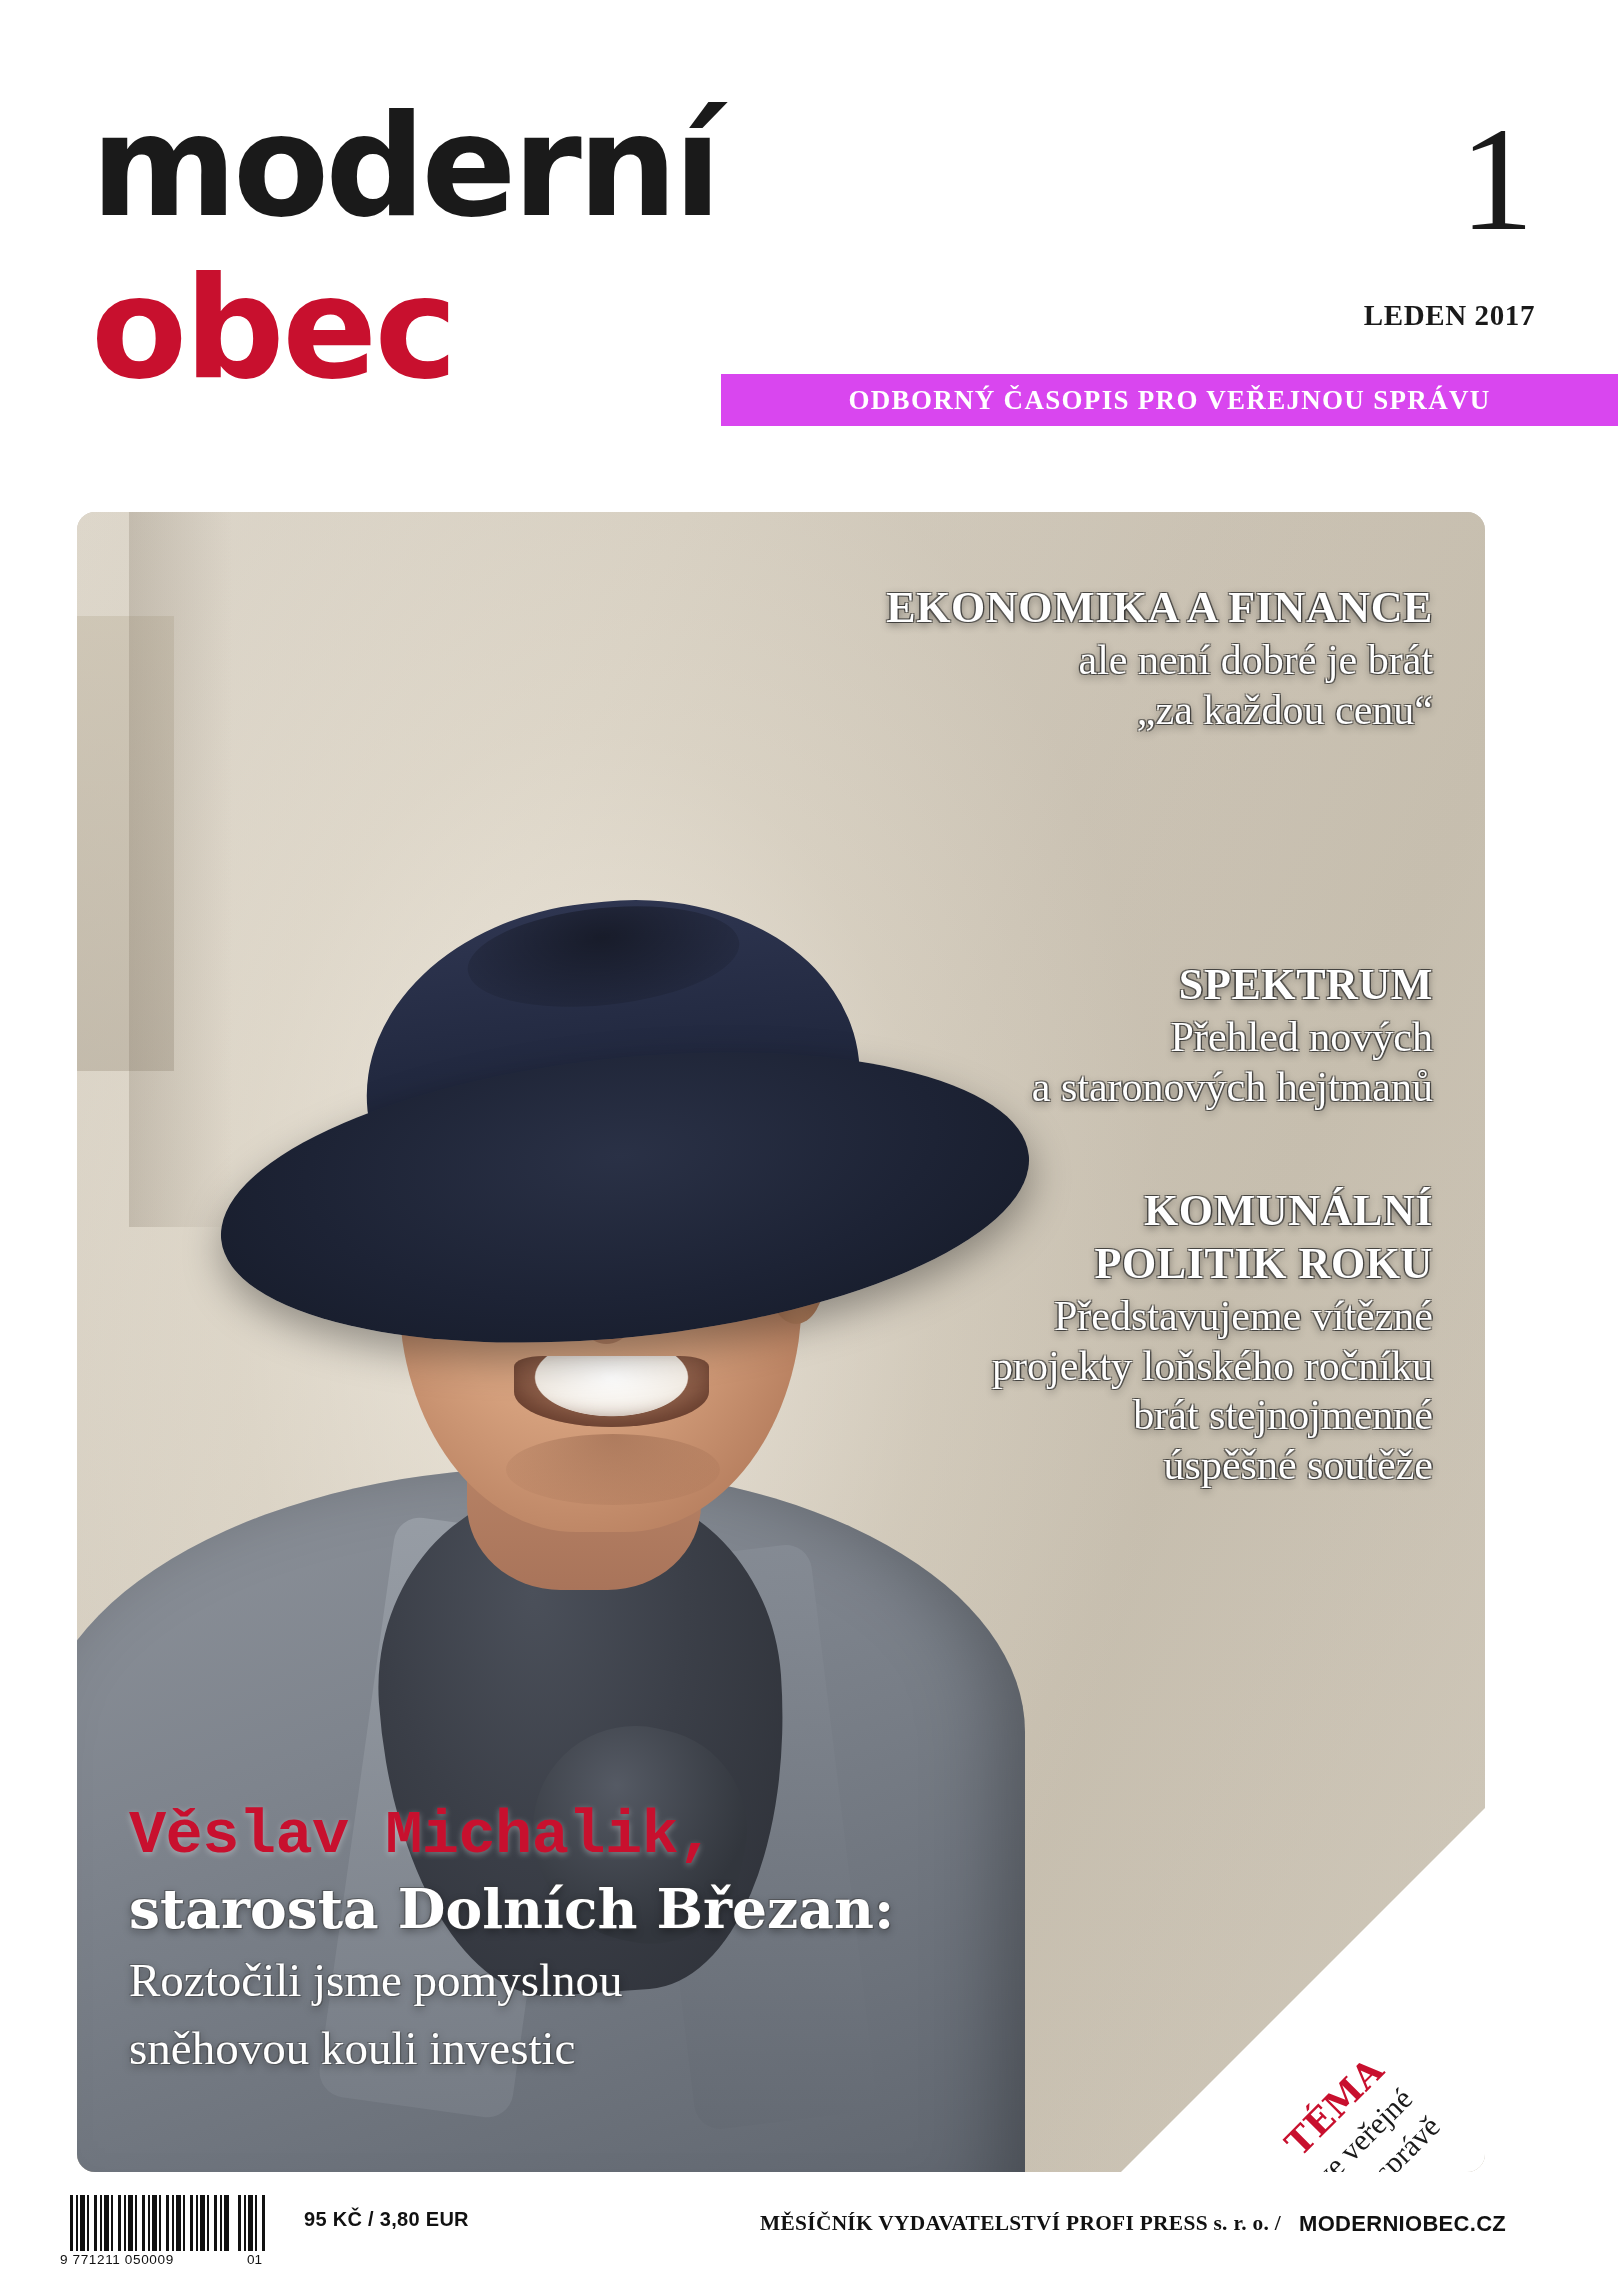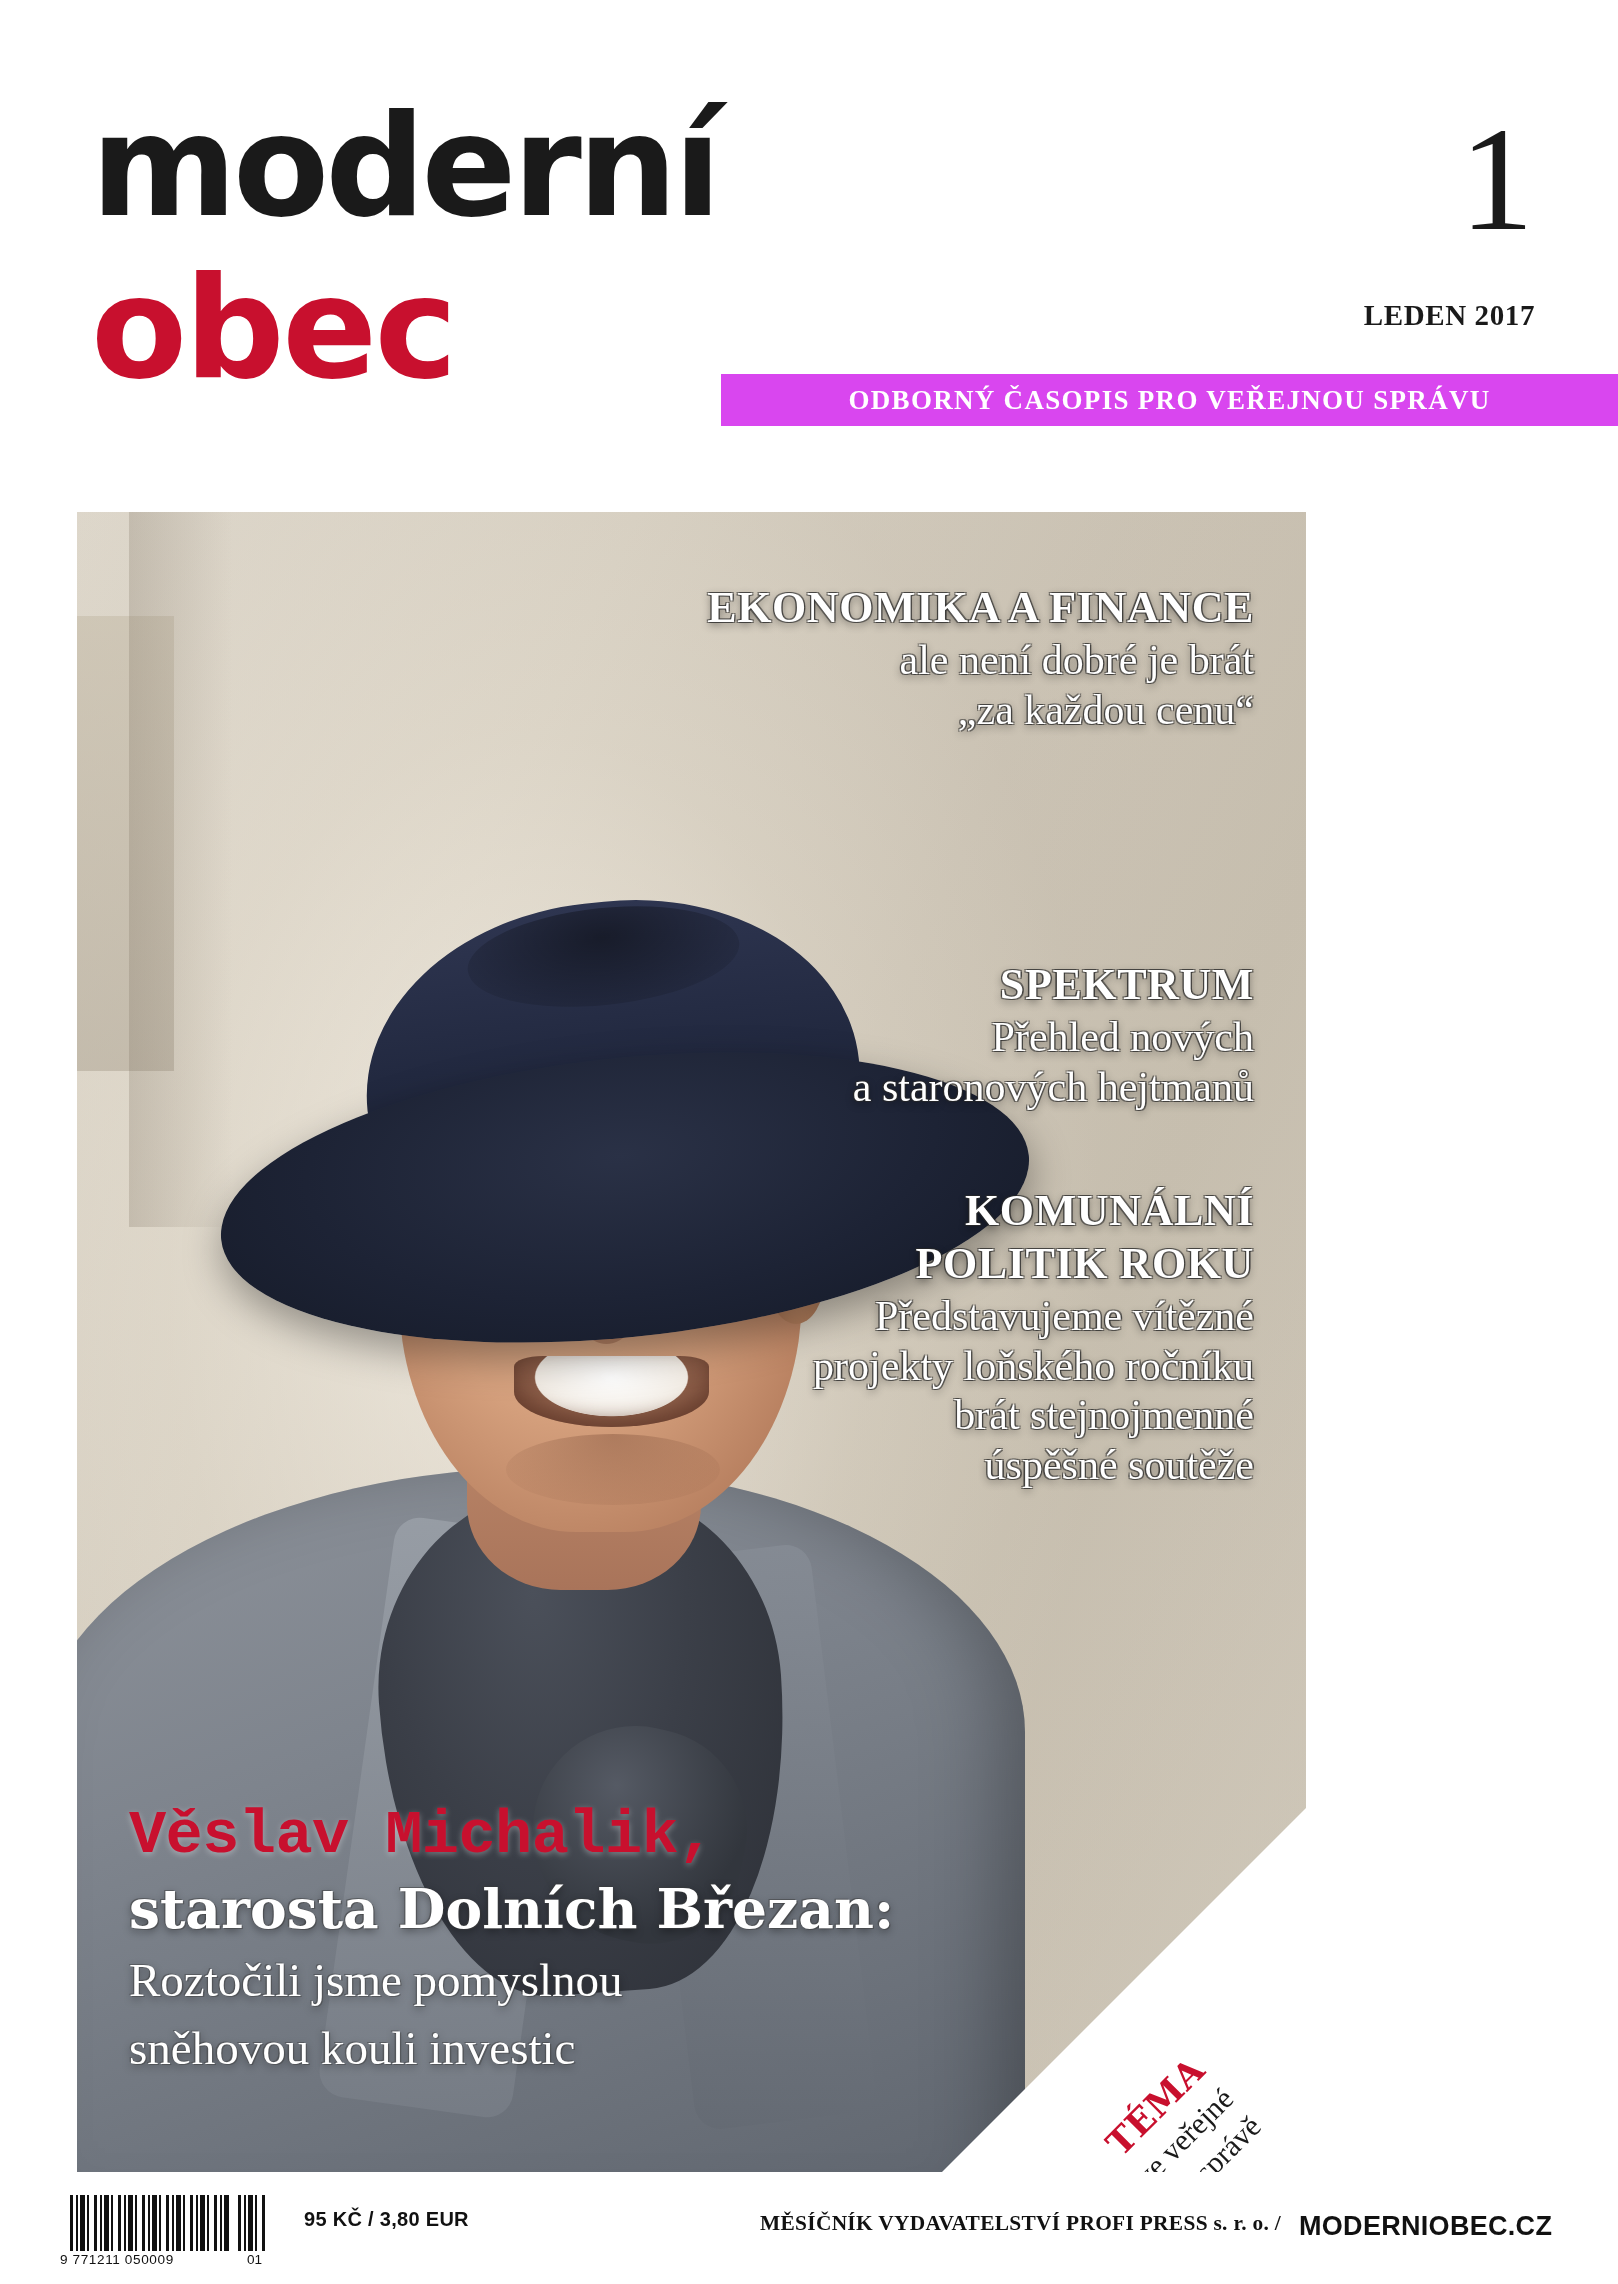--- a/index.html
+++ b/index.html
@@ -91,10 +91,11 @@
     position: absolute;
     left: 77px;
     top: 512px;
-    width: 1229px;
+    width: 1408px;
     height: 1660px;
     overflow: hidden;
     background: #cfc9bf;
+    border-radius: 18px;
   }
   
   #photo-bg {

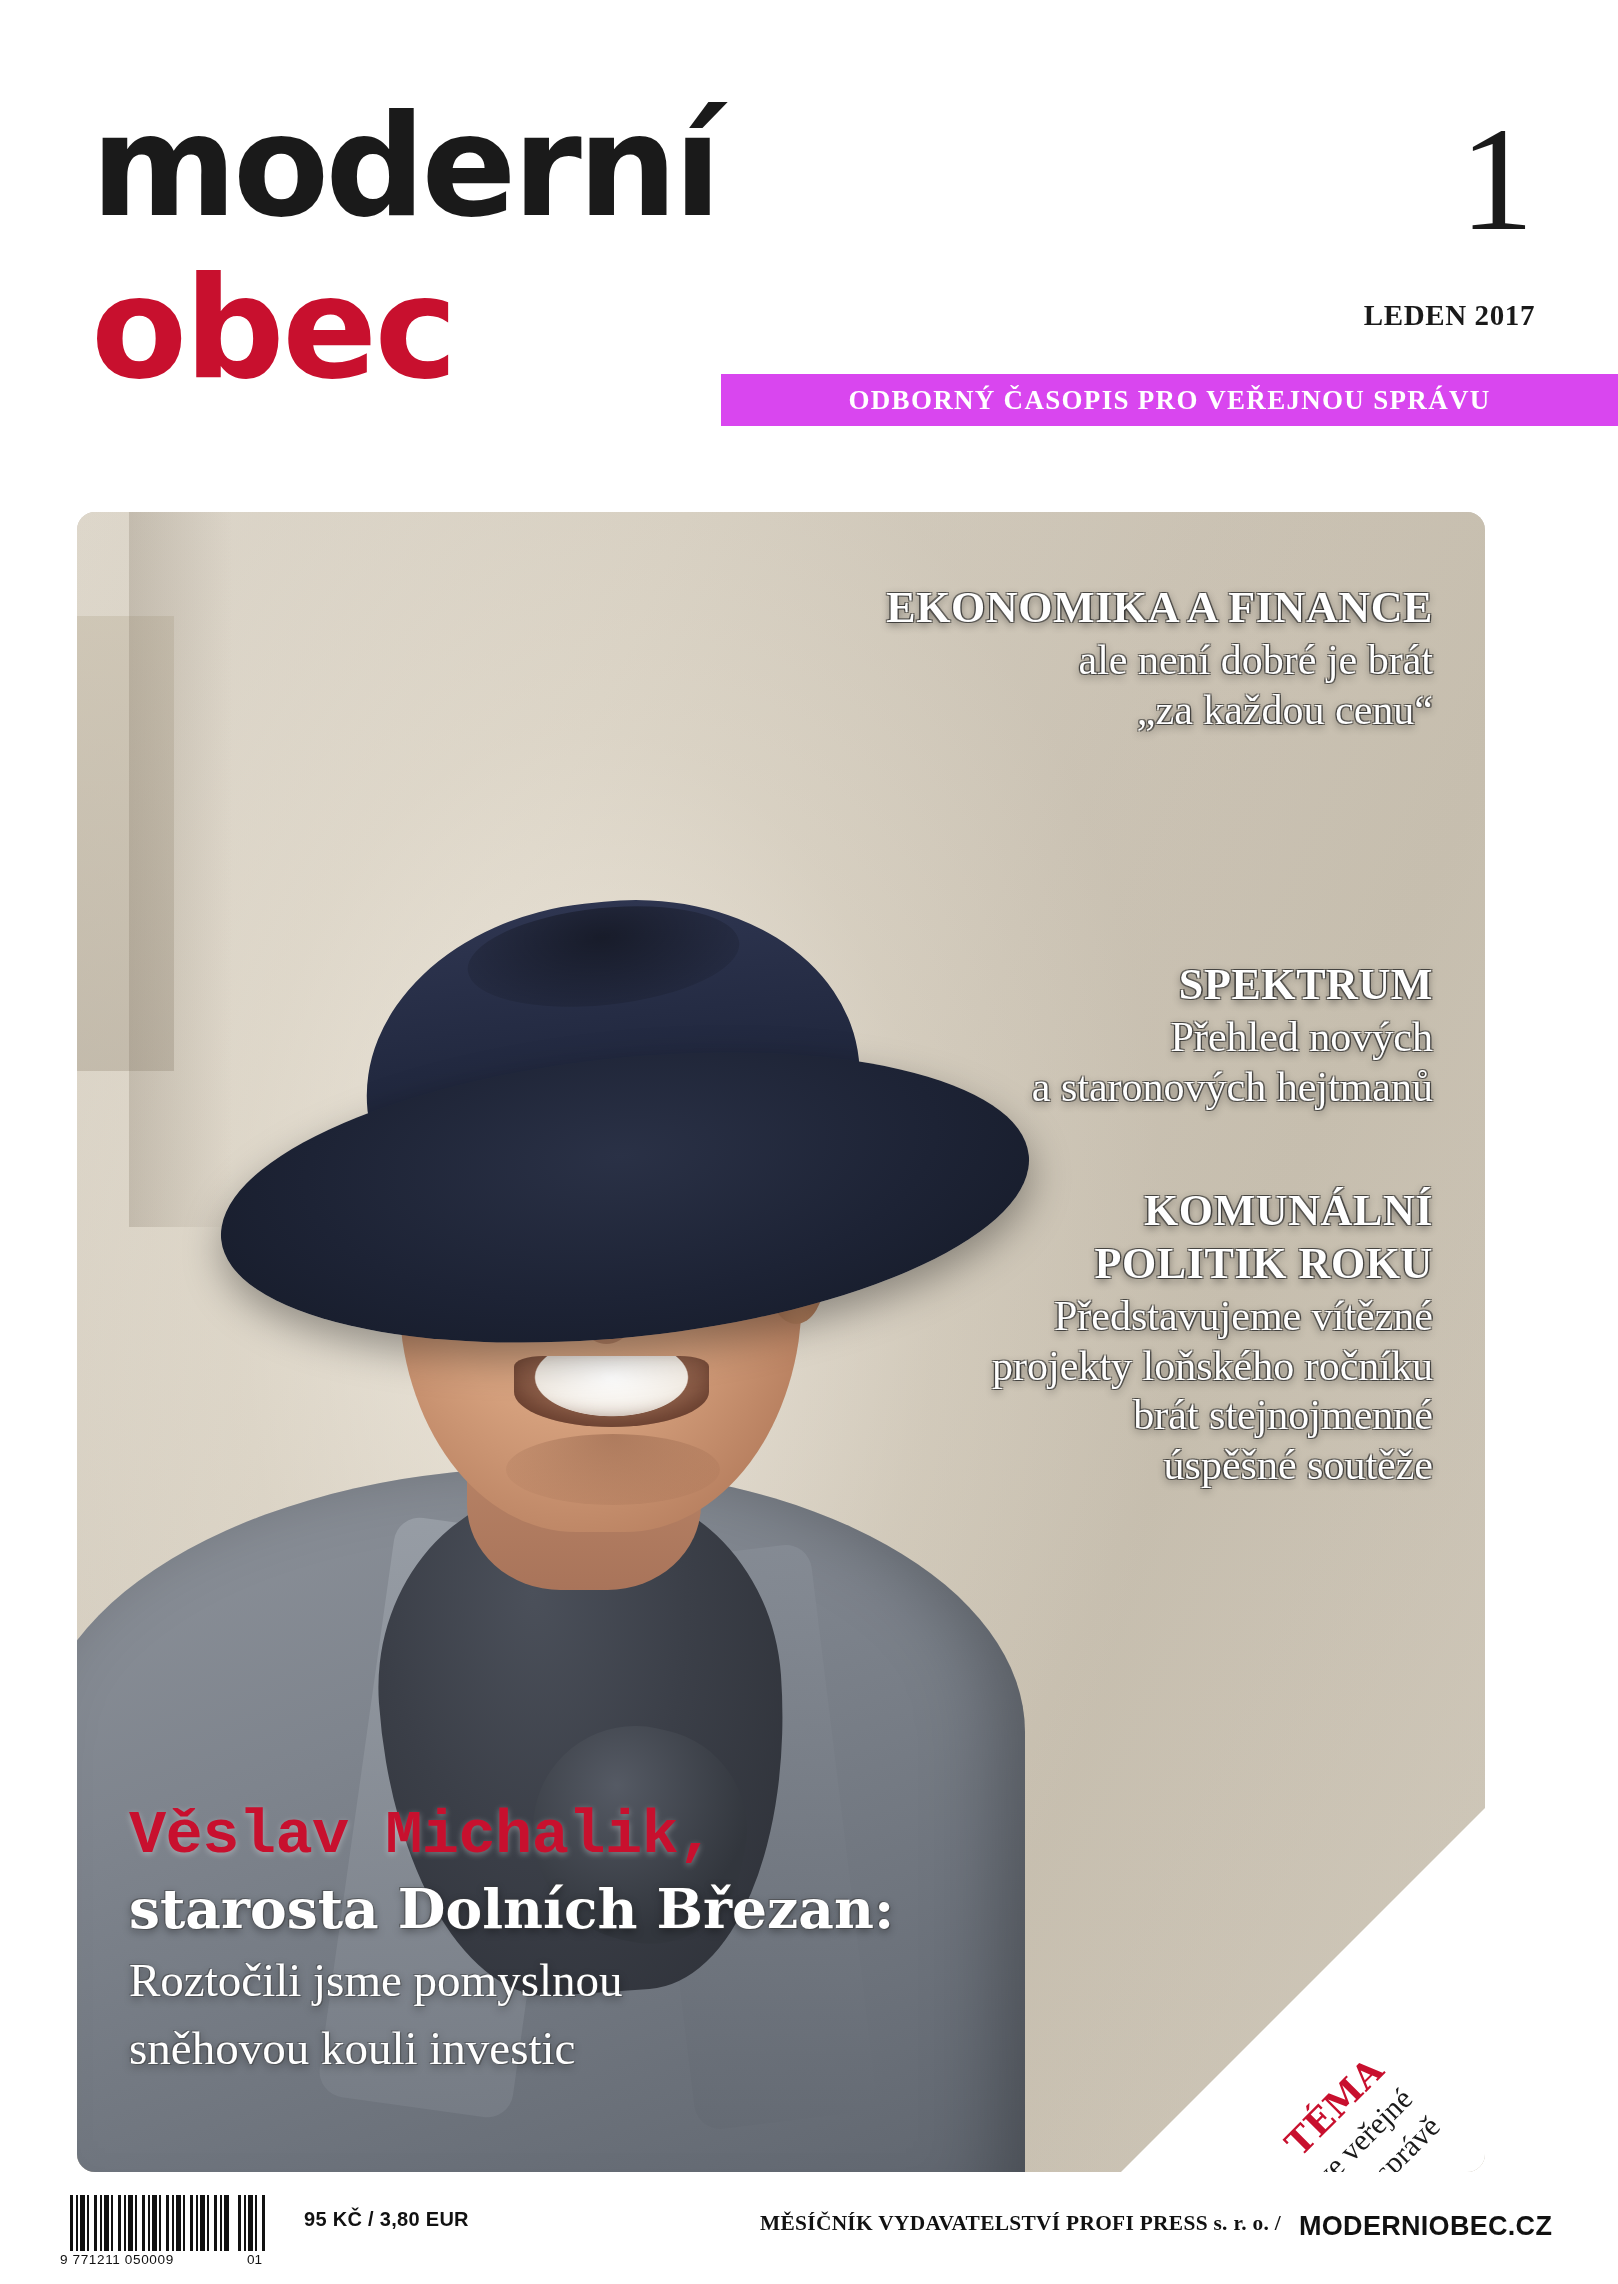--- a/index.html
+++ b/index.html
@@ -456,7 +456,7 @@
     top: 21px;
     font-family: "Liberation Sans", sans-serif;
     font-weight: bold;
-    font-size: 27px;
+    font-size: 22px;
     color: #111;
     letter-spacing: 0.3px;
     text-align: center;

